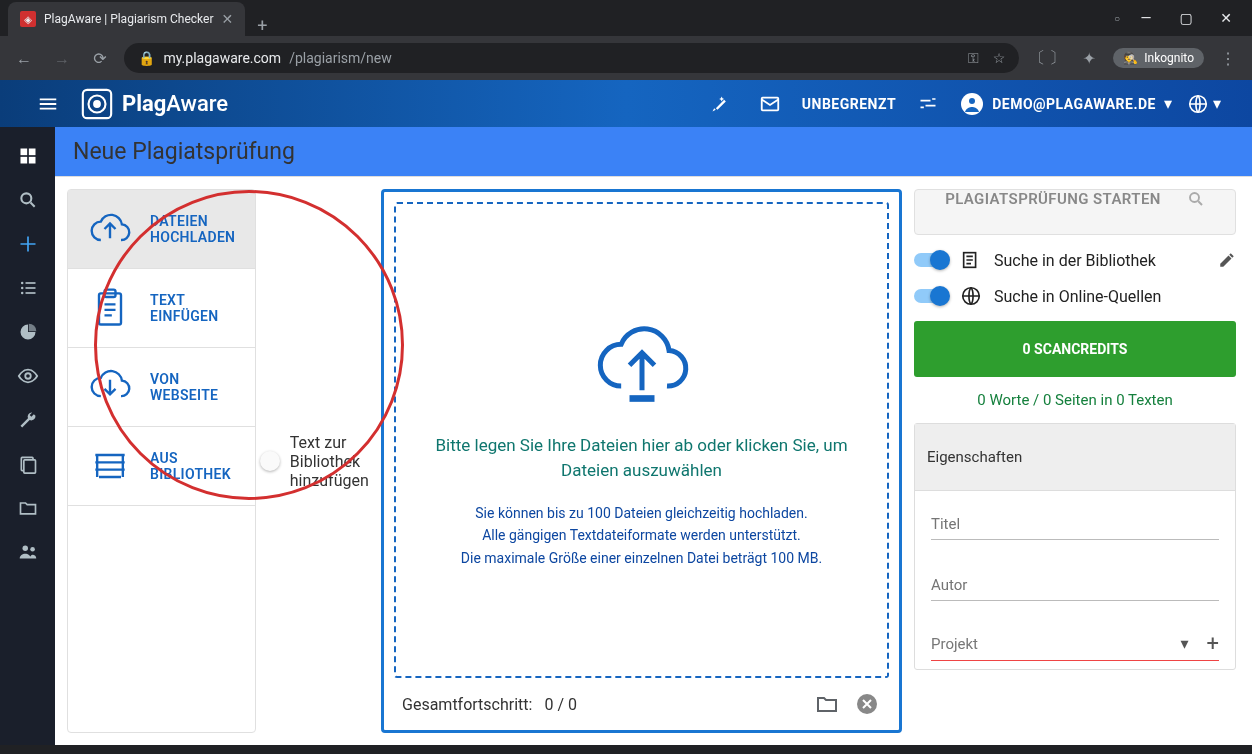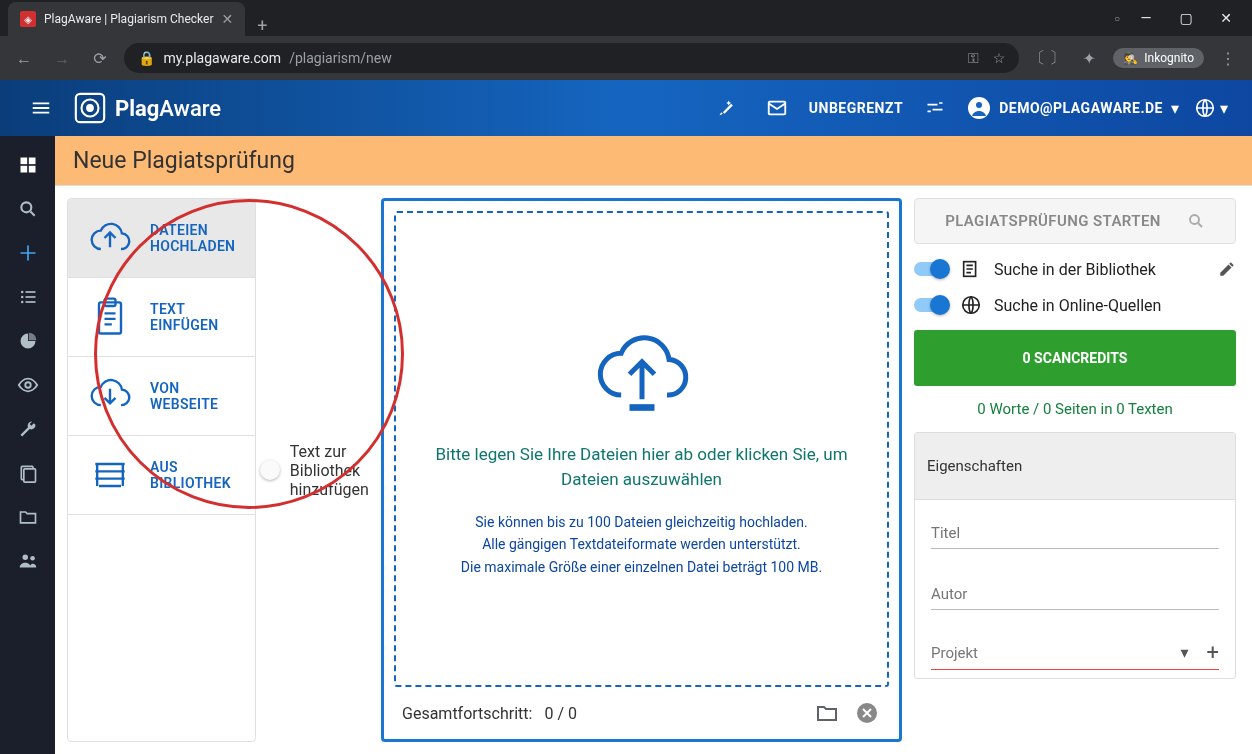--- a/index.html
+++ b/index.html
@@ -22,7 +22,7 @@
 .incognito-badge { display: flex; align-items: center; gap: 6px; background: #5f6368; color: #fff; border-radius: 14px; padding: 3px 10px; font-size: 12px; }
 
 
-.app-header { height: 56px; background: linear-gradient(90deg, #0a3d7a, #1565c0, #0d47a1); display: flex; align-items: center; padding: 0 23px; color: #fff; gap: 14px; }
+.app-header { height: 47px; background: linear-gradient(90deg, #0a3d7a, #1565c0, #0d47a1); display: flex; align-items: center; padding: 0 30px; color: #fff; gap: 14px; }
 .hamburger { cursor: pointer; }
 .logo { display: flex; align-items: center; gap: 8px; font-size: 22px; font-weight: 500; }
 .logo-strong { font-weight: 700; }

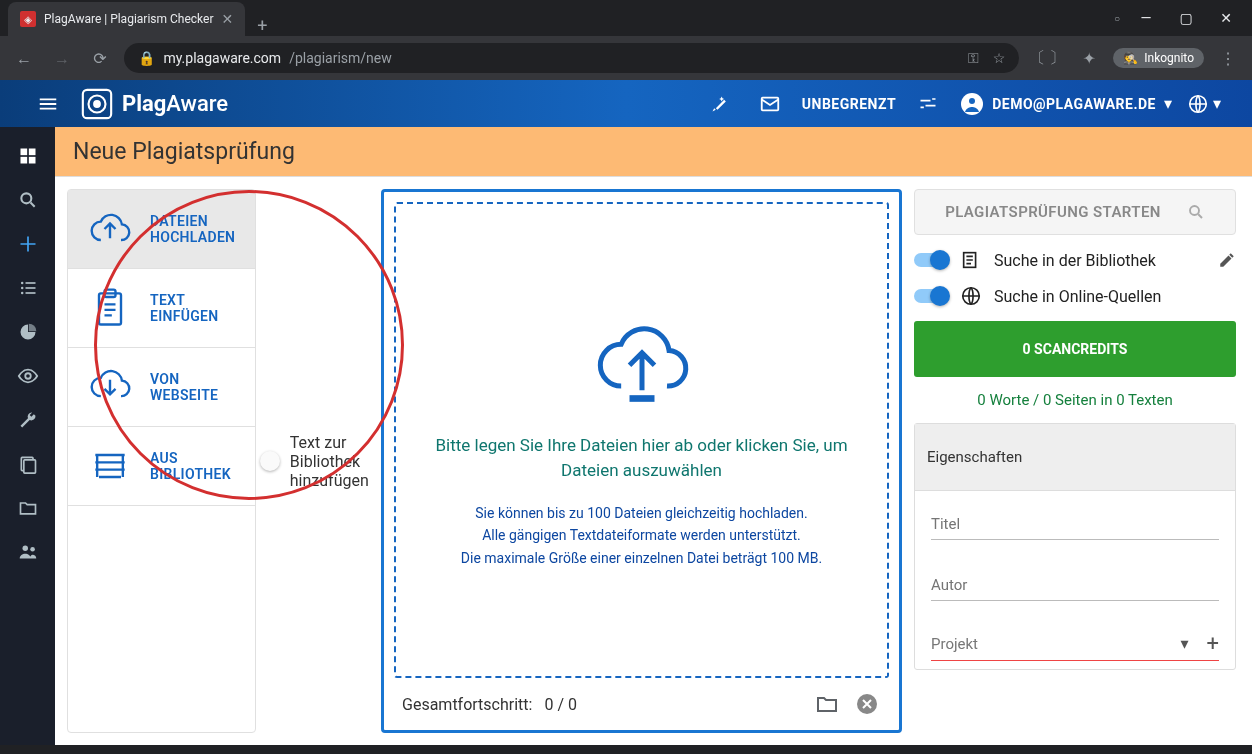--- a/index.html
+++ b/index.html
@@ -38,7 +38,7 @@
 .rail-icon.active { color: #fff; }
 
 .content { flex: 1; background: #fff; display: flex; flex-direction: column; }
-.page-title-bar { height: 50px; background: #fdba74; border-bottom: 1px solid #ddd; display: flex; align-items: center; padding: 0 18px; font-size: 23px; color: #333; }
+.page-title-bar { height: 50px; background: #3b82f6; border-bottom: 1px solid #ddd; display: flex; align-items: center; padding: 0 18px; font-size: 23px; color: #333; }
 .columns { flex: 1; display: flex; padding: 12px; gap: 12px; background: #fff; overflow: hidden; }
 
 

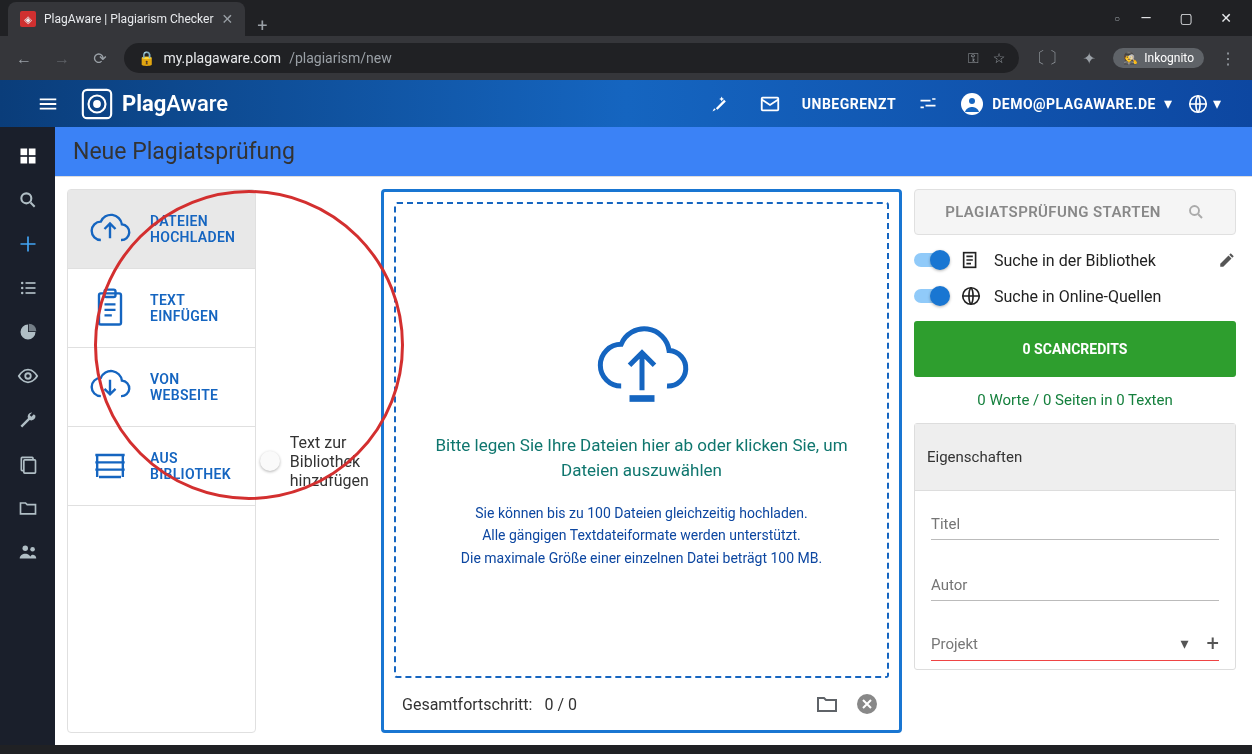--- a/index.html
+++ b/index.html
@@ -67,7 +67,7 @@
 
 
 .col-right { width: 326px; display: flex; flex-direction: column; gap: 14px; overflow-y: auto; padding-right: 4px; }
-.start-btn { height: 46px; background: #f5f5f5; border: 1px solid #e0e0e0; border-radius: 4px; display: flex; align-items: center; justify-content: center; gap: 26px; color: #888; font-size: 15px; font-weight: 600; letter-spacing: 0.4px; cursor: pointer; }
+.start-btn { height: 46px; background: #f5f5f5; border: 1px solid #e0e0e0; border-radius: 4px; display: flex; align-items: flex-start; justify-content: center; gap: 26px; color: #888; font-size: 15px; font-weight: 600; letter-spacing: 0.4px; cursor: pointer; }
 .opt-row { display: flex; align-items: center; gap: 12px; font-size: 16px; color: #222; }
 .opt-row .edit { margin-left: auto; color: #555; cursor: pointer; }
 .credits-btn { height: 56px; background: #2e9e2e; color: #fff; display: flex; align-items: center; justify-content: center; font-weight: 700; font-size: 14px; border-radius: 3px; cursor: pointer; }

